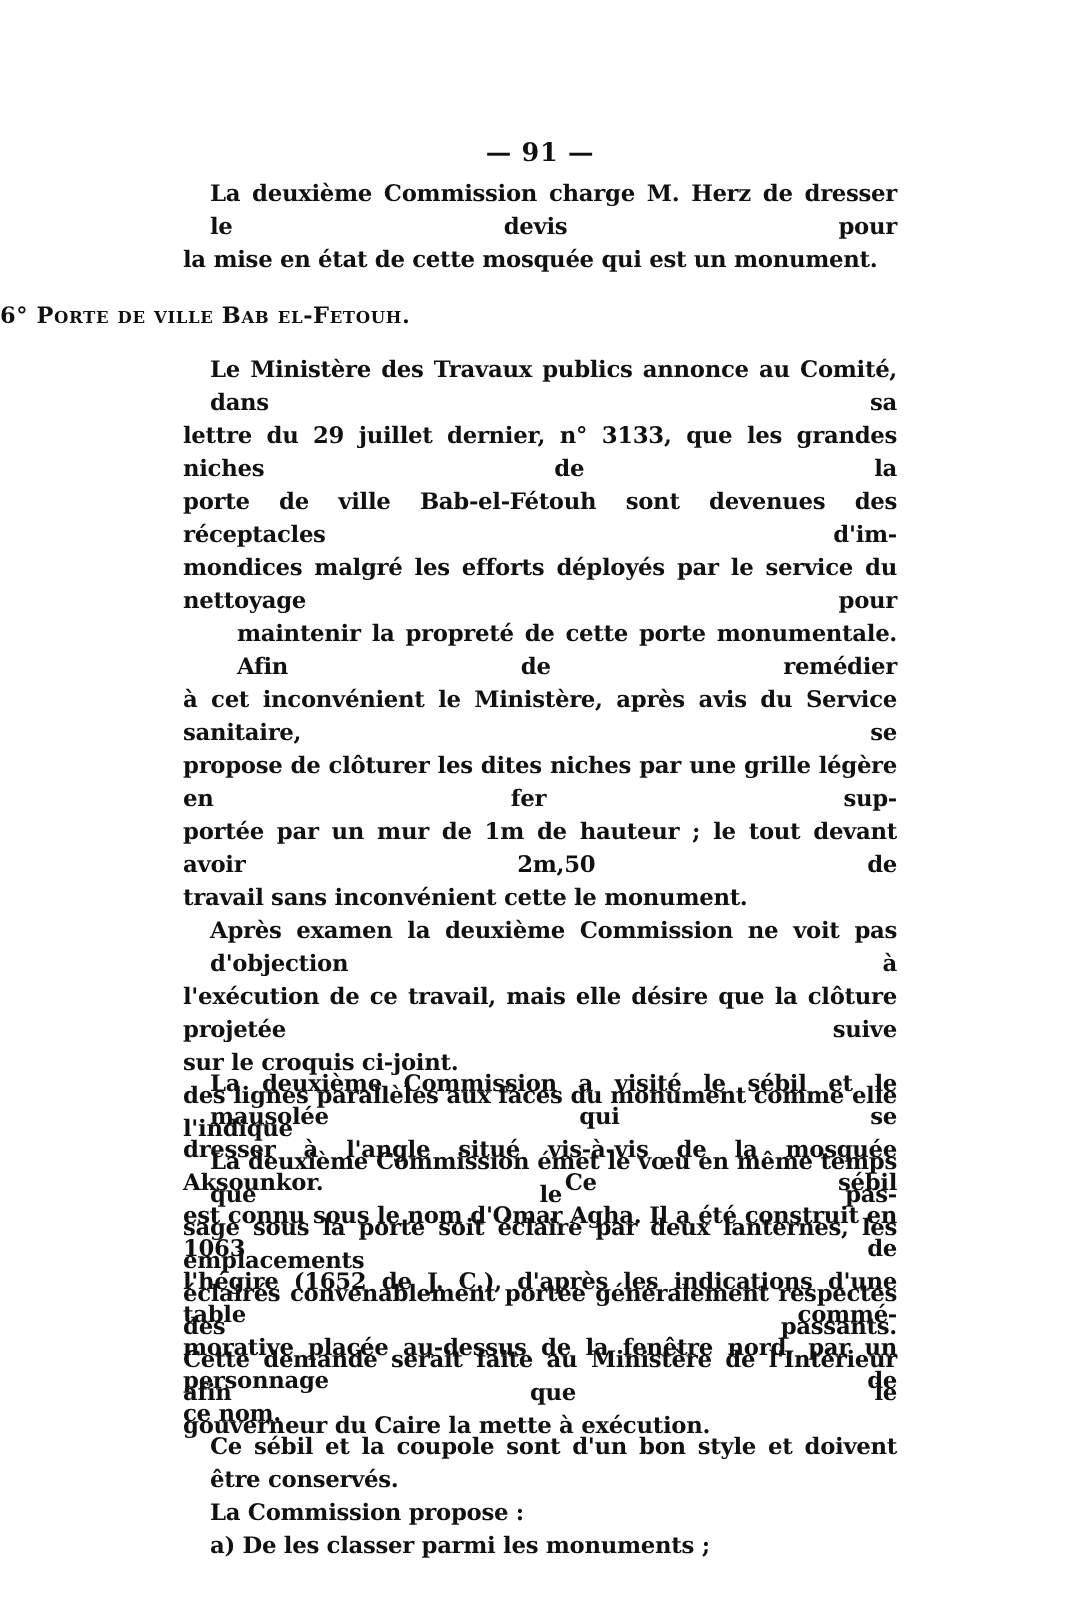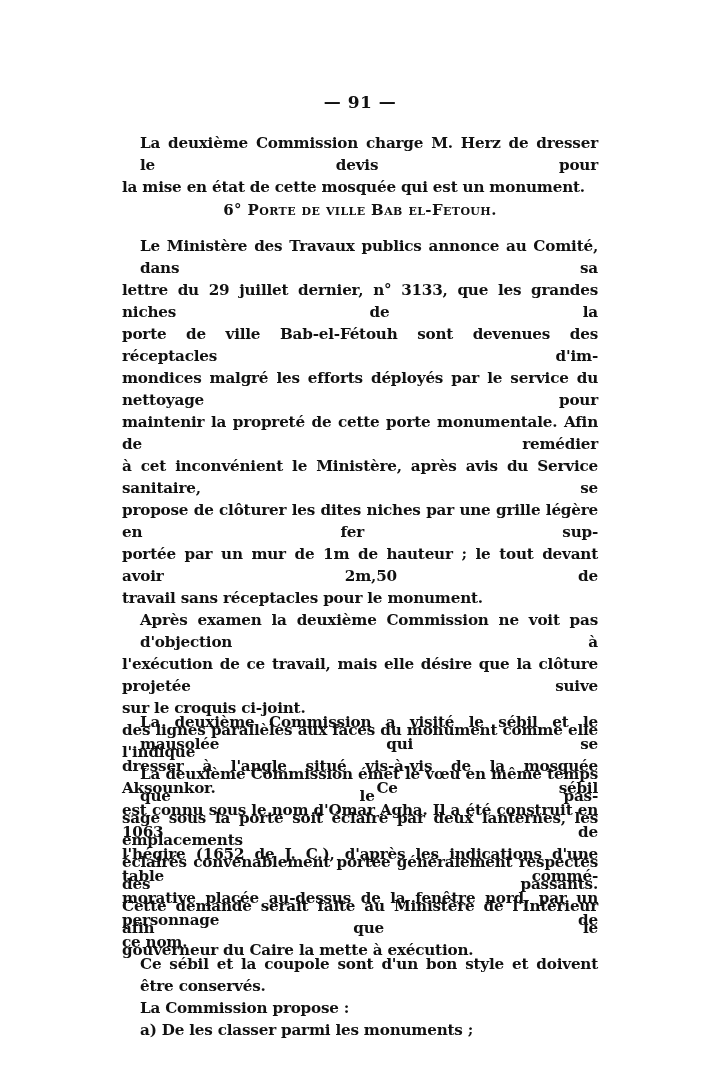--- a/index.html
+++ b/index.html
@@ -34,7 +34,7 @@
 
   <div class="pagenum">— 91 —</div>
 
-  <div class="block" style="top:132px;">
+  <div class="block" style="top:118px;">
     <span class="line ind" style="white-space: normal;">La deuxième Commission charge M. Herz de dresser le devis pour</span>
     <span class="line last" style="white-space: normal;">la mise en état de cette mosquée qui est un monument.</span>
   </div>

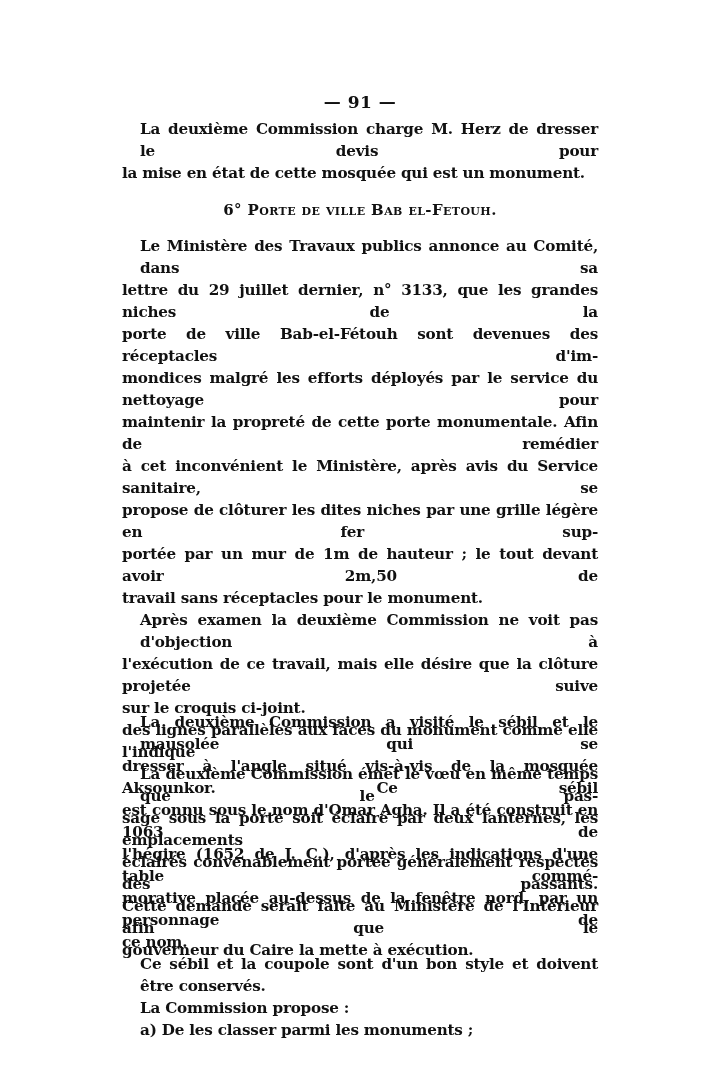--- a/index.html
+++ b/index.html
@@ -20,7 +20,7 @@
     letter-spacing: -0.2px;
   }
   .heading {
-    position: absolute; left: 0; width: 720px; text-align: center;
+    position: absolute; left: 0; width: 720px; text-align: left;
     font-size: 15px; font-weight: bold; font-variant: small-caps; letter-spacing: 0.4px;
   }
   .line { display: block; text-align: justify; text-align-last: justify; white-space: nowrap; }

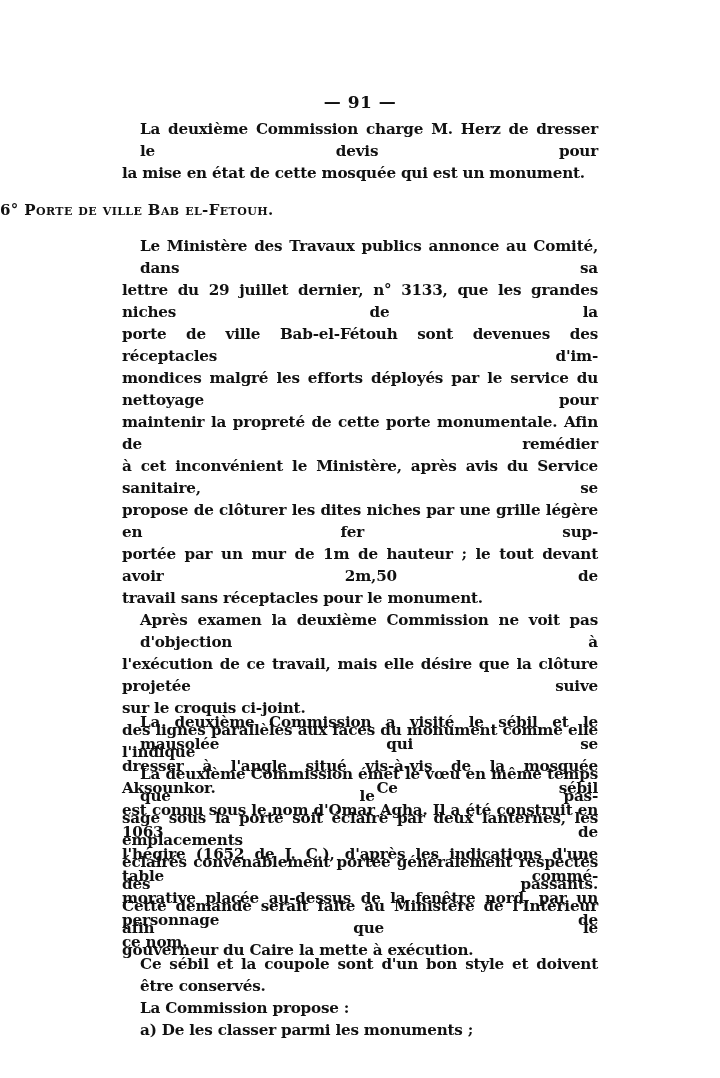--- a/index.html
+++ b/index.html
@@ -47,7 +47,7 @@
       <span class="line" style="white-space: normal;">lettre du 29 juillet dernier, n° 3133, que les grandes niches de la</span>
       <span class="line" style="white-space: normal;">porte de ville Bab-el-Fétouh sont devenues des réceptacles d'im-</span>
       <span class="line" style="white-space: normal;">mondices malgré les efforts déployés par le service du nettoyage pour</span>
-      <span class="line" style="white-space: normal;">maintenir la propreté de cette porte monumentale. Afin de remédier</span>
+      <span class="line" style="white-space: normal; margin-left: 36px;">maintenir la propreté de cette porte monumentale. Afin de remédier</span>
       <span class="line" style="white-space: normal;">à cet inconvénient le Ministère, après avis du Service sanitaire, se</span>
       <span class="line" style="white-space: normal;">propose de clôturer les dites niches par une grille légère en fer sup-</span>
       <span class="line" style="white-space: normal;">portée par un mur de 1m de hauteur ; le tout devant avoir 2m,50 de</span>

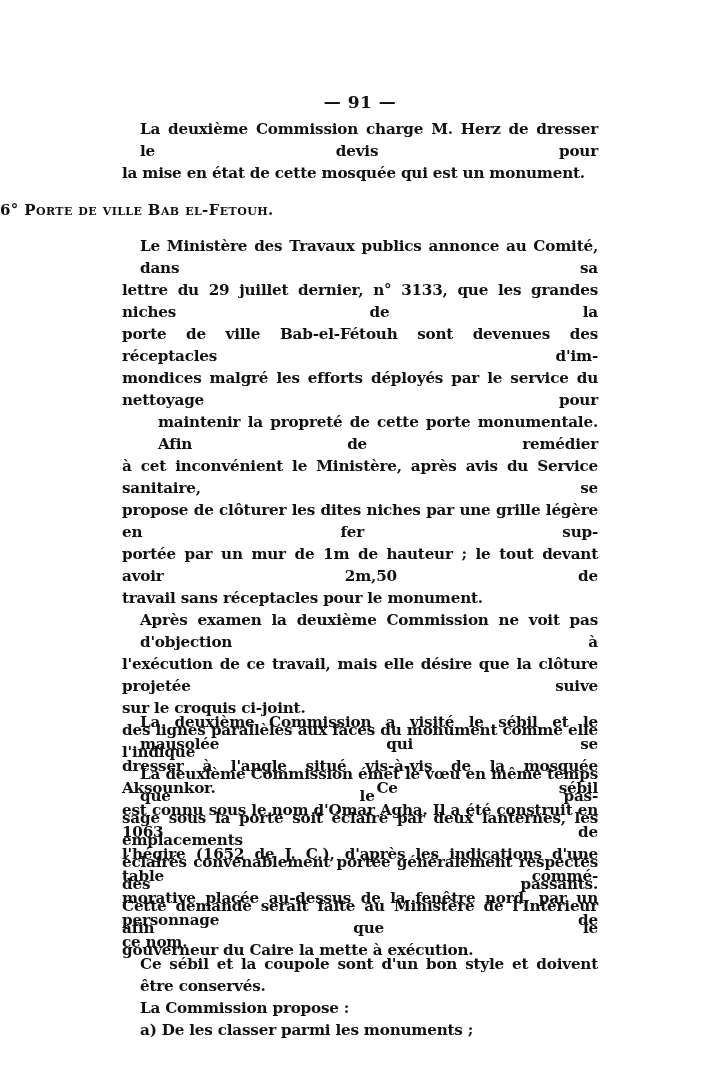--- a/index.html
+++ b/index.html
@@ -51,7 +51,7 @@
       <span class="line" style="white-space: normal;">à cet inconvénient le Ministère, après avis du Service sanitaire, se</span>
       <span class="line" style="white-space: normal;">propose de clôturer les dites niches par une grille légère en fer sup-</span>
       <span class="line" style="white-space: normal;">portée par un mur de 1m de hauteur ; le tout devant avoir 2m,50 de</span>
-      <span class="line last" style="white-space: normal;">travail sans réceptacles pour le monument.</span>
+      <span class="line last" style="white-space: normal;">travail sans inconvénient cette le monument.</span>
     </div>
     <div>
       <span class="line ind" style="white-space: normal;">Après examen la deuxième Commission ne voit pas d'objection à</span>

